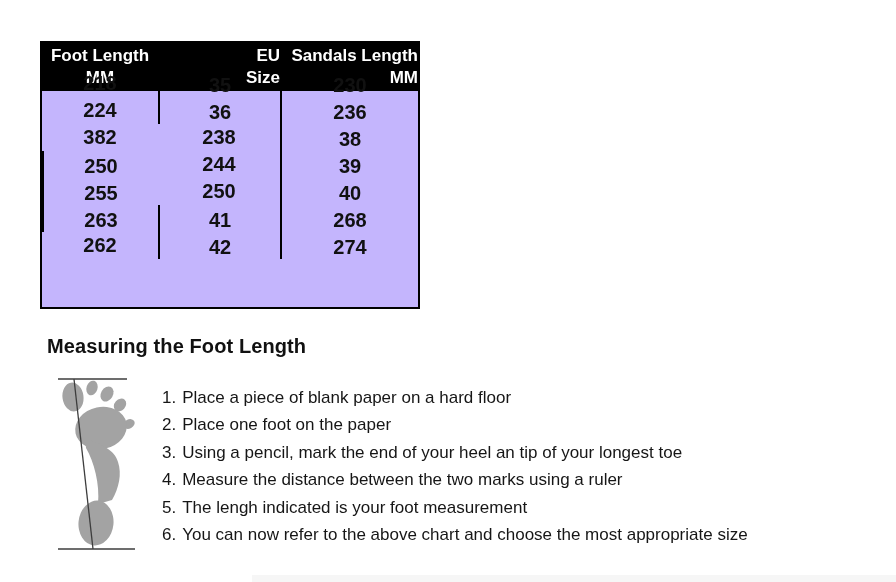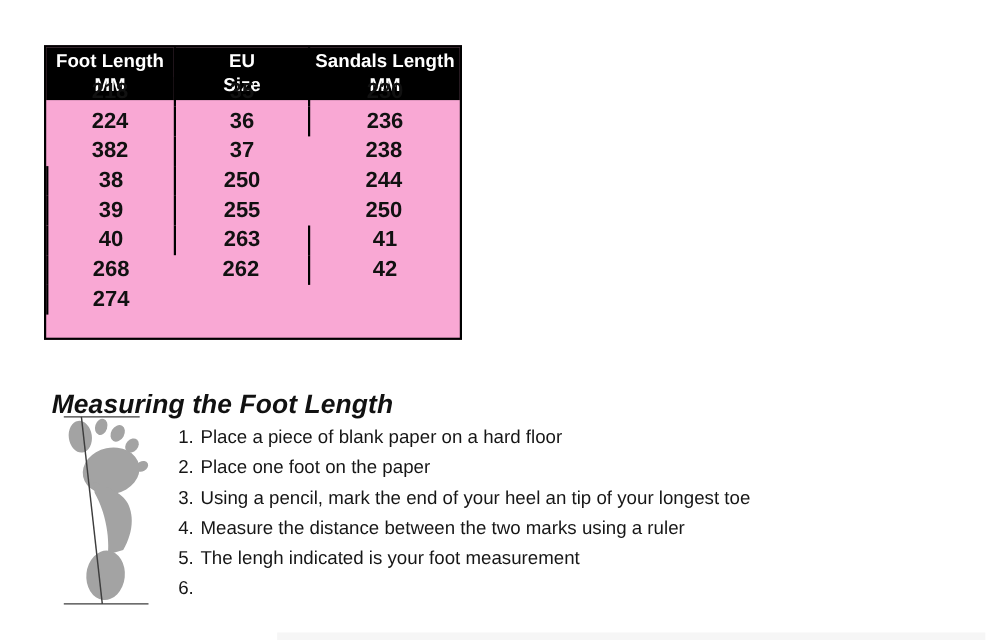--- a/index.html
+++ b/index.html
@@ -14,7 +14,7 @@
     display: grid;
     grid-template-columns: 116px 122px 138px;
     grid-auto-rows: 27px;
-    background: #f9a8d4;
+    background: #c4b5fd;
   }
   .size-table .hcell {
     background: #000; color: #fff;

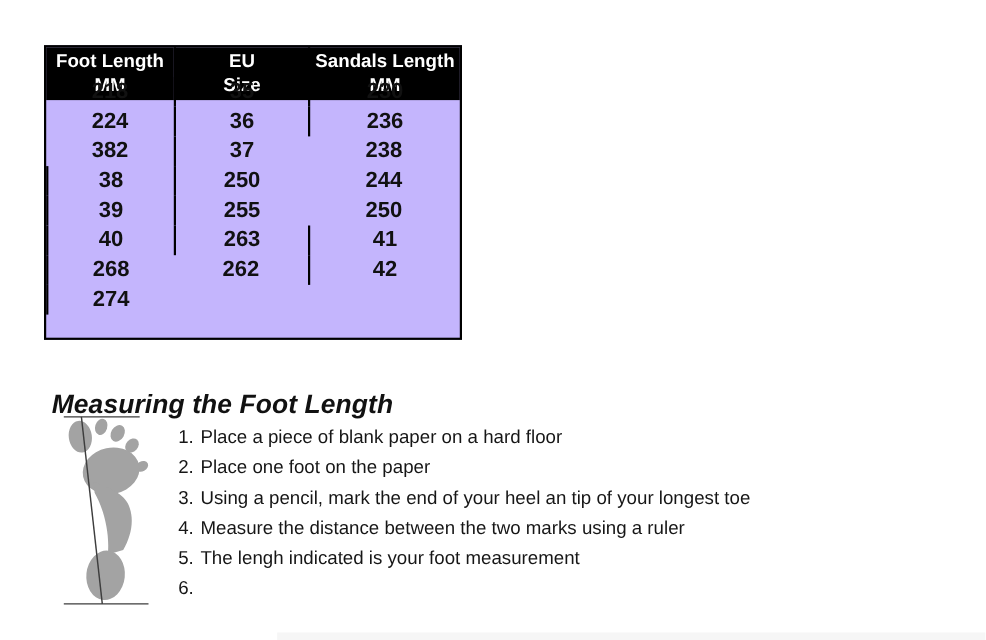--- a/index.html
+++ b/index.html
@@ -28,7 +28,7 @@
     display: flex; align-items: center; justify-content: center;
     font-size: 20px; font-weight: bold; color: #111;
   }
-  .size-table .col2, .size-table .col3 { border-left: 2px solid #000; }
+  .size-table .col2, .size-table .col3 { border-left: 2px solid #000; align-items: flex-end; }
   .size-table .hcell.col2, .size-table .hcell.col3 { border-left: 2px solid #000; }
 
   

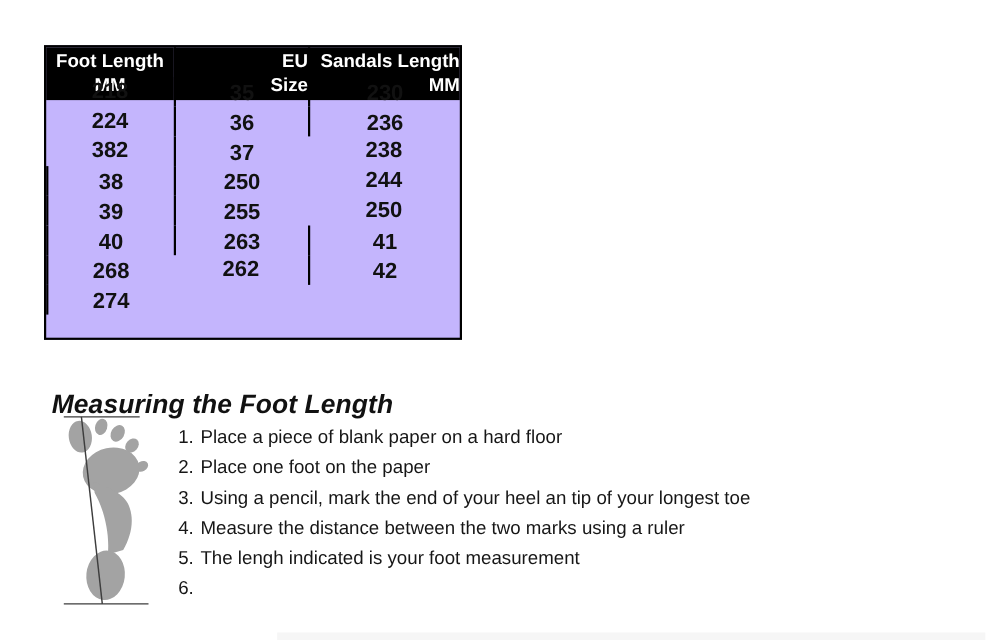--- a/index.html
+++ b/index.html
@@ -90,7 +90,6 @@
   <div class="cell col3">236</div>
 
   <div class="cell col1">382</div>
-  <div class="cell col2">37</div>
 
   <div class="cell col1">238</div>
   <div class="cell col2">38</div>

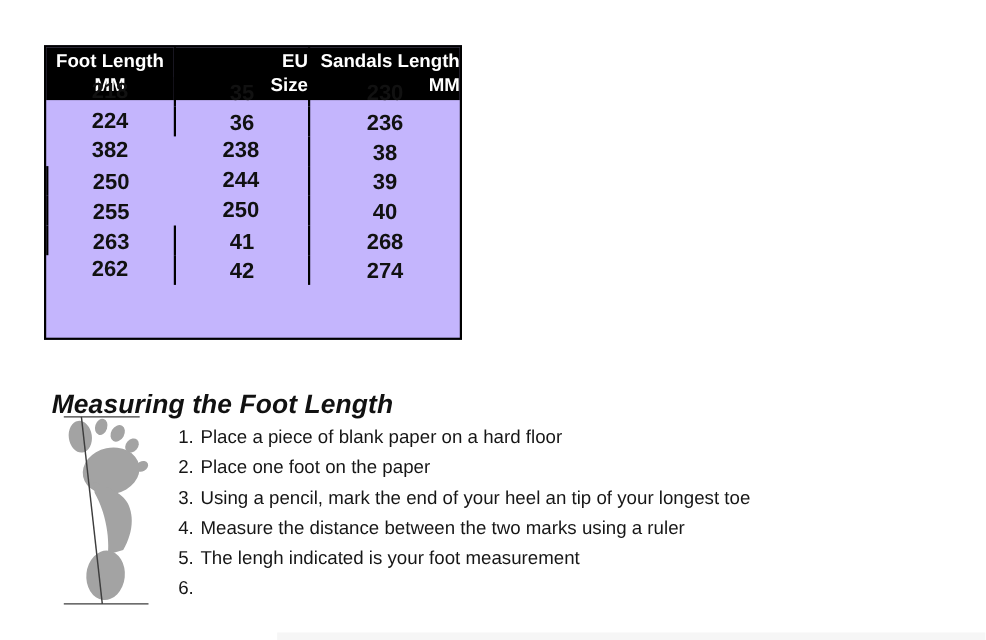--- a/index.html
+++ b/index.html
@@ -33,10 +33,9 @@
 
   
   .section-heading {
-    position: absolute; left: 47px; top: 354px;
-    font-size: 24px; font-weight: bold; color: #111;
+    position: absolute; left: 47px; top: 335px;
+    font-size: 20px; font-weight: bold; color: #111;
     letter-spacing: 0.1px;
-    font-style: italic;
   }
 
   

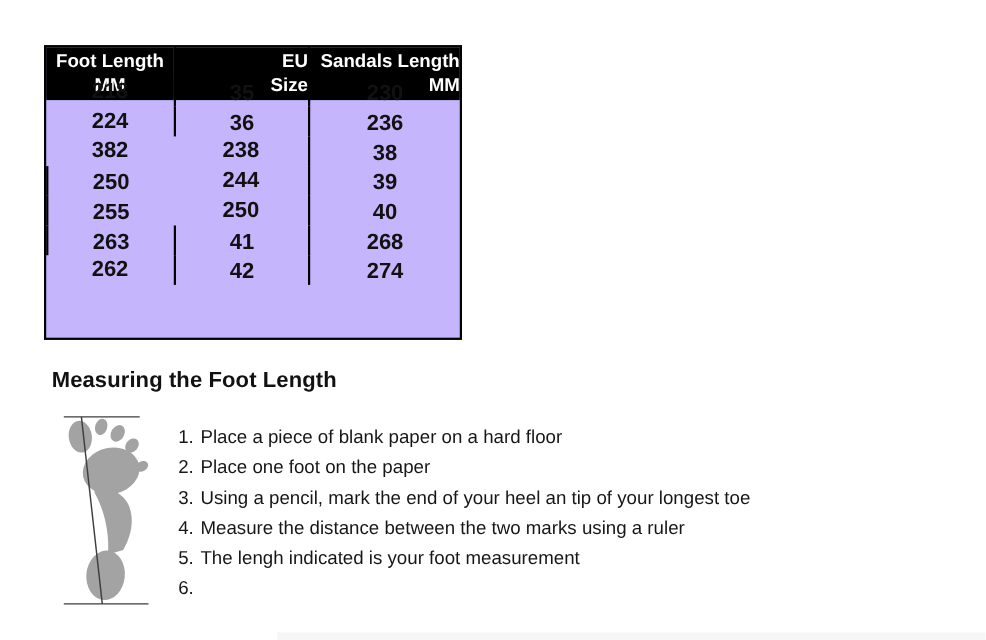--- a/index.html
+++ b/index.html
@@ -160,6 +160,7 @@
   </div>
   <div class="step">
     <span class="step-number">6.</span>
+    <span>You can now refer to the above chart and choose the most appropriate size</span>
   </div>
 </div>
 

